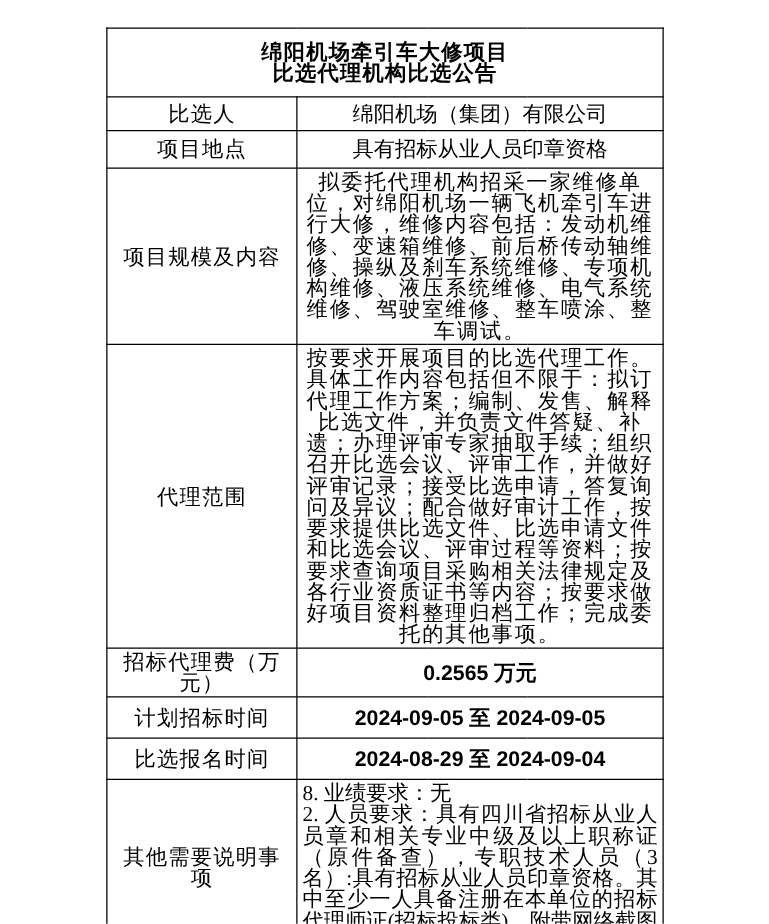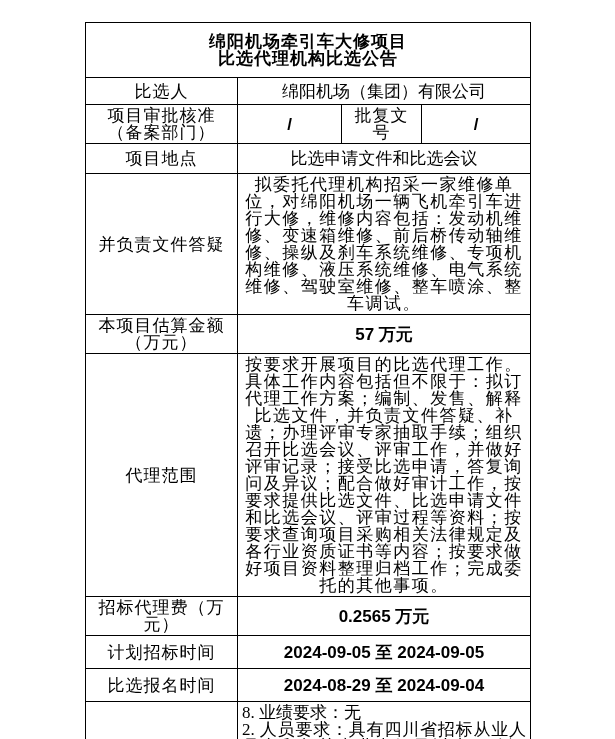--- a/index.html
+++ b/index.html
@@ -109,12 +109,6 @@
       <td colspan="3">绵阳机场（集团）有限公司</td>
     </tr>
 
-    <tr class="r-approval">
-      <td class="lbl">项目审批核准（备案部门）</td>
-      <td class="num">/</td>
-      <td class="lbl">批复文号</td>
-      <td class="num">/</td>
-    </tr>
 
     <tr class="r-loc">
       <td class="lbl">项目地点</td>

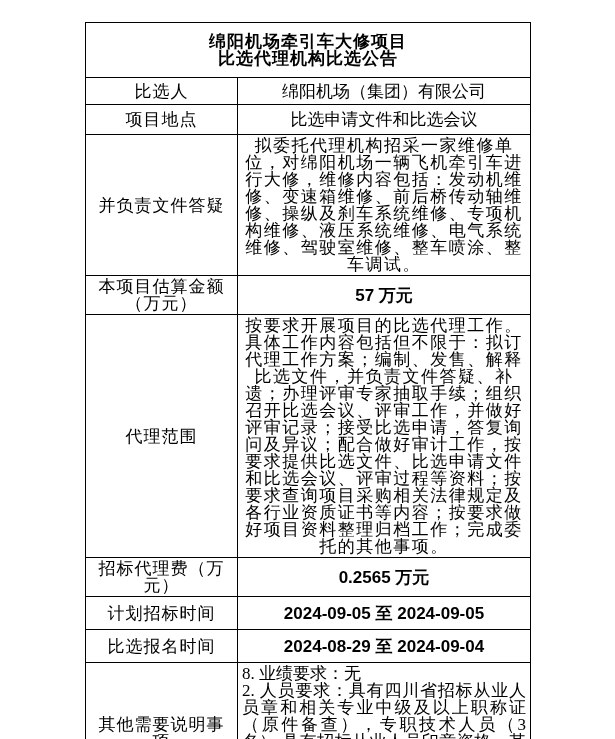--- a/index.html
+++ b/index.html
@@ -112,7 +112,7 @@
 
     <tr class="r-loc">
       <td class="lbl">项目地点</td>
-      <td colspan="3">比选申请文件和比选会议</td>
+      <td colspan="3">具有招标从业人员印章资格</td>
     </tr>
 
     <tr class="r-scale">

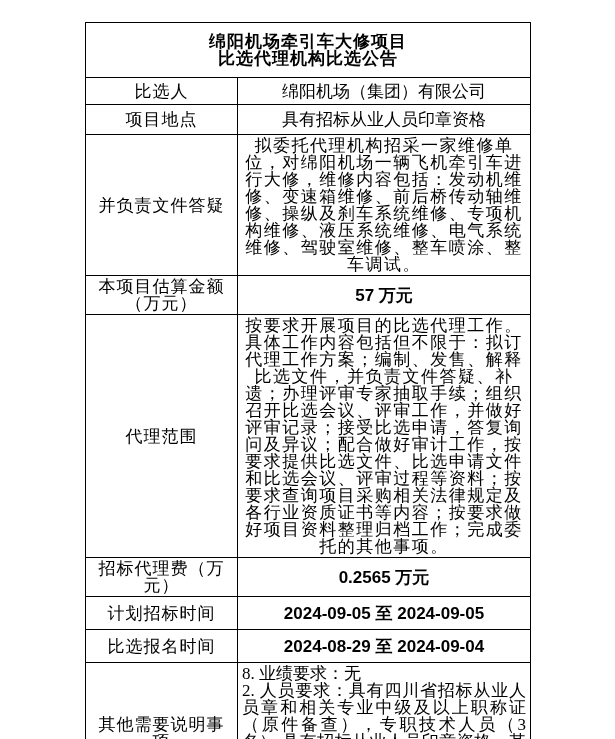--- a/index.html
+++ b/index.html
@@ -116,7 +116,7 @@
     </tr>
 
     <tr class="r-scale">
-      <td class="lbl">并负责文件答疑</td>
+      <td class="lbl">项目规模及内容</td>
       <td colspan="3" class="para">拟委托代理机构招采一家维修单位，对绵阳机场一辆飞机牵引车进行大修，维修内容包括：发动机维修、变速箱维修、前后桥传动轴维修、操纵及刹车系统维修、专项机构维修、液压系统维修、电气系统维修、驾驶室维修、整车喷涂、整车调试。</td>
     </tr>
 

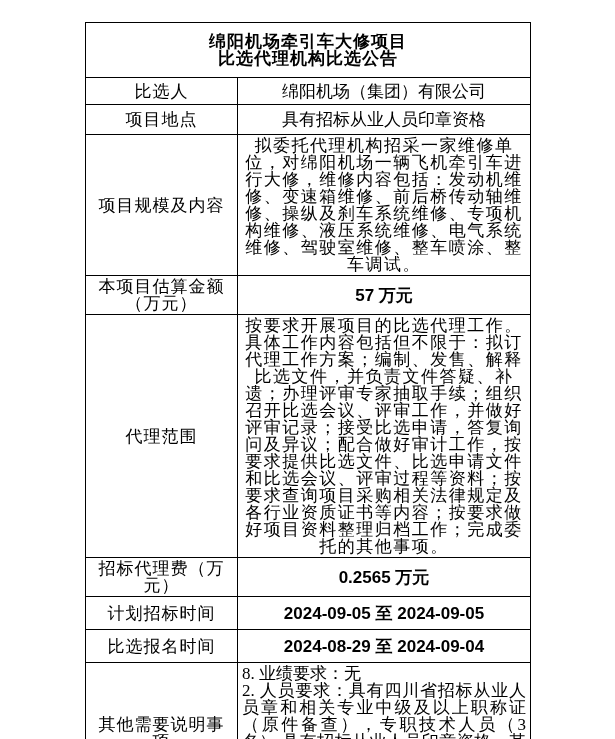--- a/index.html
+++ b/index.html
@@ -120,10 +120,6 @@
       <td colspan="3" class="para">拟委托代理机构招采一家维修单位，对绵阳机场一辆飞机牵引车进行大修，维修内容包括：发动机维修、变速箱维修、前后桥传动轴维修、操纵及刹车系统维修、专项机构维修、液压系统维修、电气系统维修、驾驶室维修、整车喷涂、整车调试。</td>
     </tr>
 
-    <tr class="r-est">
-      <td class="lbl">本项目估算金额（万元）</td>
-      <td colspan="3" class="num">57 万元</td>
-    </tr>
 
 
     <tr class="r-agency">

